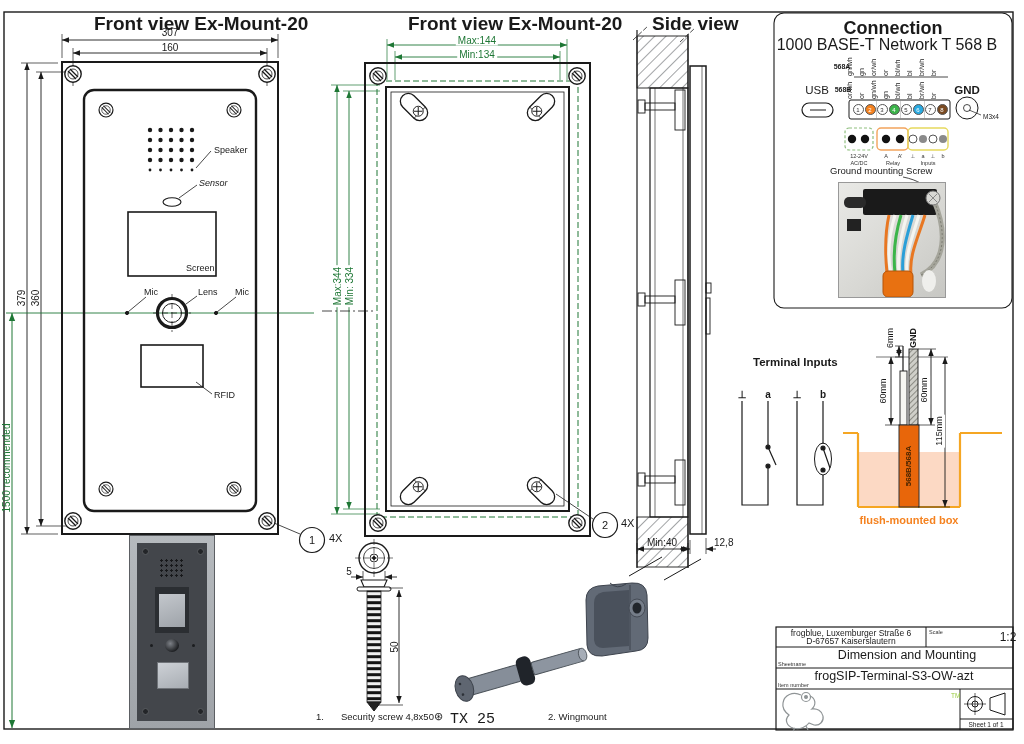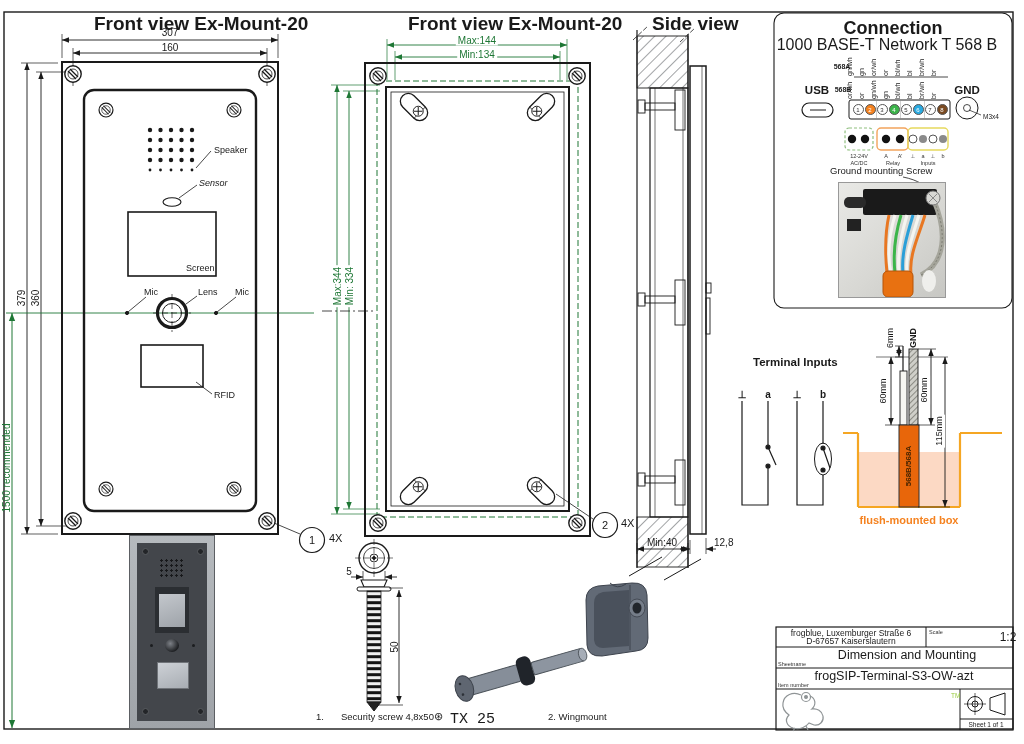--- a/index.html
+++ b/index.html
@@ -400,7 +400,7 @@
 <span class="wl" style="left:914px;top:91px;">bl</span>
 <span class="wl" style="left:926px;top:91px;">br/wh</span>
 <span class="wl" style="left:938px;top:91px;">br</span>
-<span class="t ctr" style="left:817px;top:90px;font-size:11.5px;font-weight:bold;">USB</span>
+<span class="t ctr" style="left:817px;top:90px;font-size:11.5px;font-weight:normal;">USB</span>
 <span class="t ctr" style="left:967px;top:90px;font-size:11.5px;font-weight:bold;">GND</span>
 <span class="t" style="left:983px;top:113px;font-size:6.5px;">M3x4</span>
 

